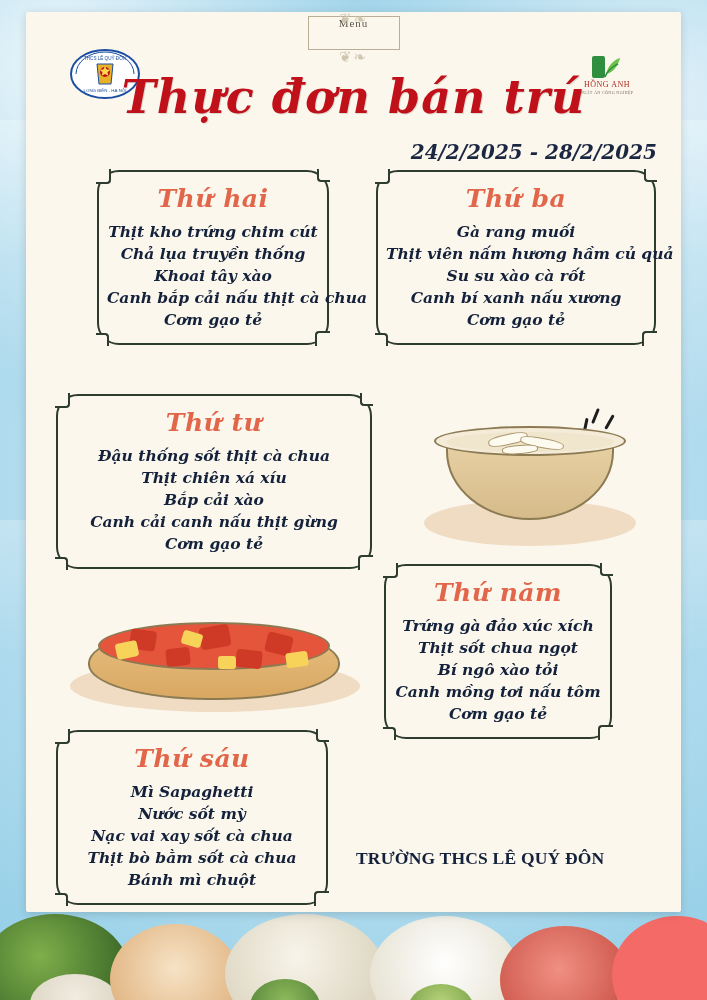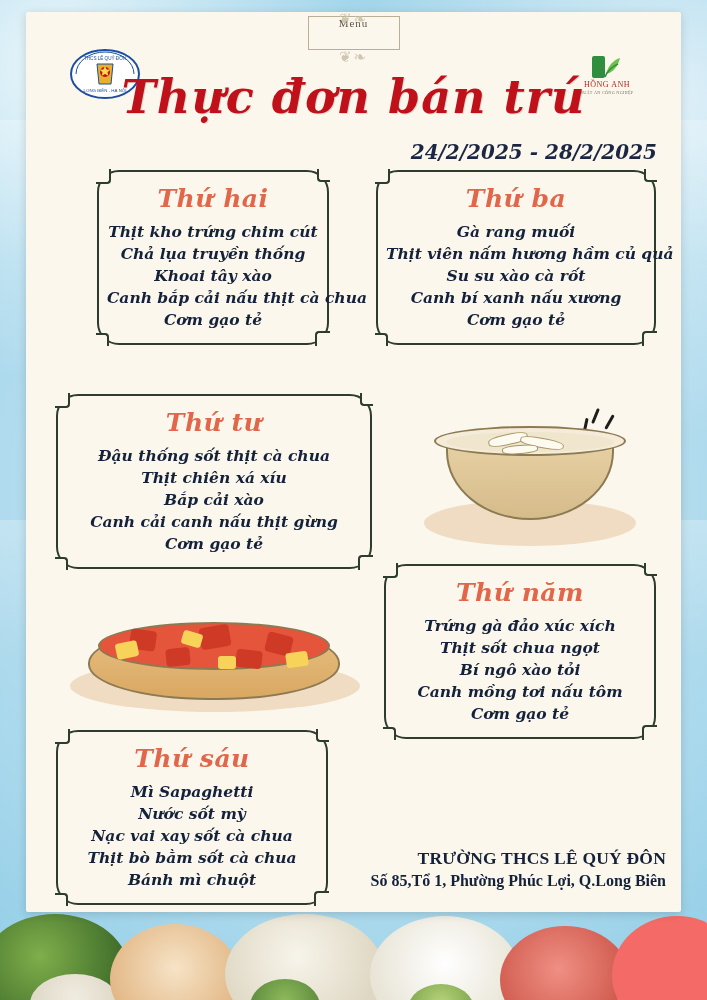--- a/index.html
+++ b/index.html
@@ -131,7 +131,7 @@
   #card-mon  { left:27px;  top:158px; width:232px;margin-left:44px; }
   #card-tue  { left:350px; top:158px; width:280px; }
   #card-wed  { left:30px;  top:382px; width:316px; }
-  #card-thu  { left:358px; top:552px; width:272px; }
+  #card-thu  { left:358px; top:552px; width:228px; }
   #card-fri  { left:30px;  top:718px; width:272px; }
 
   

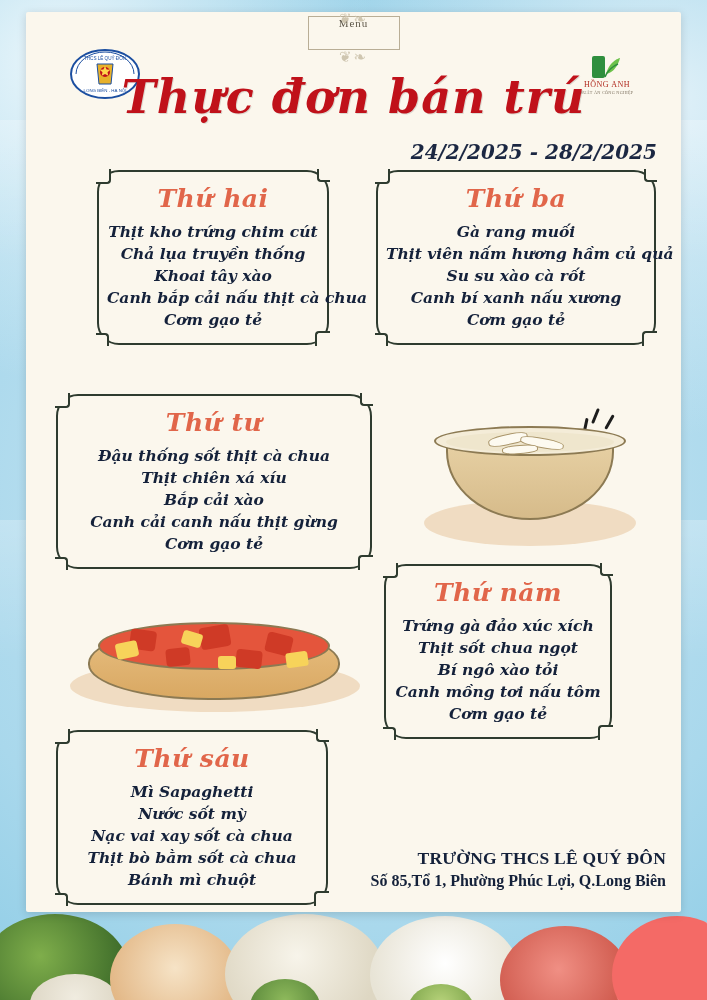--- a/index.html
+++ b/index.html
@@ -188,7 +188,7 @@
 
   
   .footer {
-    position:absolute; left:330px; top:836px; width:310px; text-align:right;
+    position:absolute; left:330px; top:836px; width:310px; text-align:left;
     font-family:"Liberation Serif", serif;
   }
   .footer .l1 { font-size:17.5px; font-weight:bold; color:#14213a; letter-spacing:.2px;}

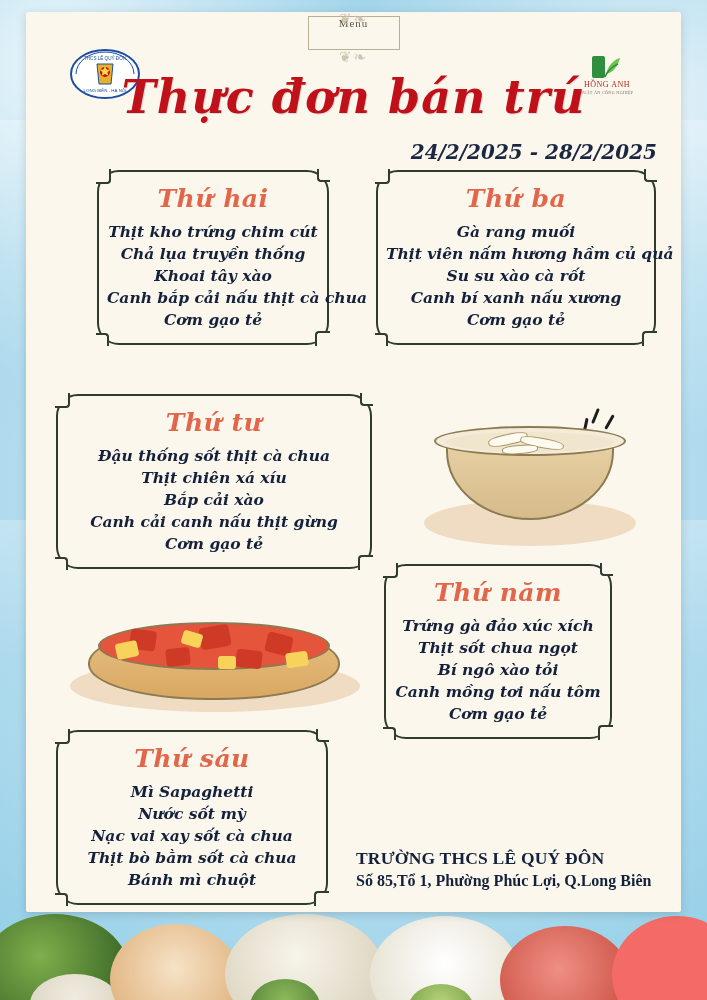--- a/index.html
+++ b/index.html
@@ -344,7 +344,6 @@
 
   <div class="footer">
     <div class="l1">TRƯỜNG THCS LÊ QUÝ ĐÔN</div>
-    <div class="l2">Số 85,Tổ 1, Phường Phúc Lợi, Q.Long Biên</div>
   </div>
 
 </div>

